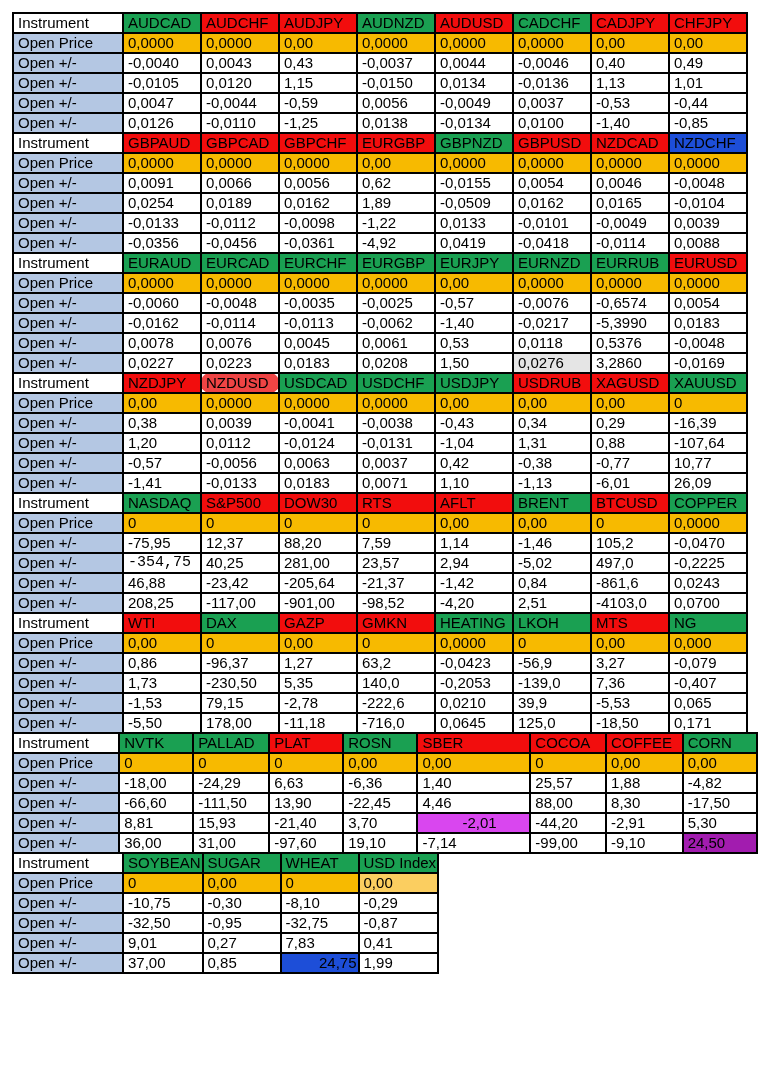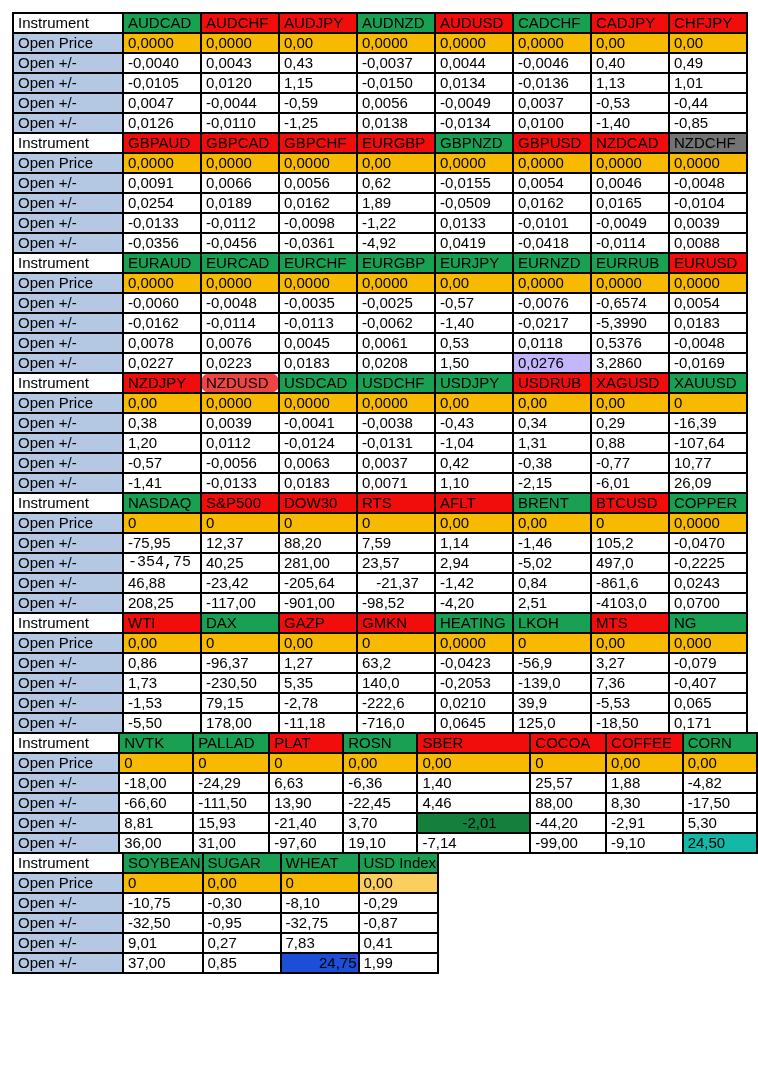--- a/index.html
+++ b/index.html
@@ -123,7 +123,7 @@
           <td class="data" style="background-color: rgb(26, 160, 82);">GBPNZD</td>
           <td class="data" style="background-color: rgb(242, 13, 13);">GBPUSD</td>
           <td class="data" style="background-color: rgb(242, 13, 13);">NZDCAD</td>
-          <td class="data" style="background-color: #737373;">NZDCHF</td>
+          <td class="data" style="background-color: #1d4ed8;">NZDCHF</td>
         </tr>
         <tr>
           <td class="label" style="background-color: rgb(180, 199, 227);">Open Price</td>

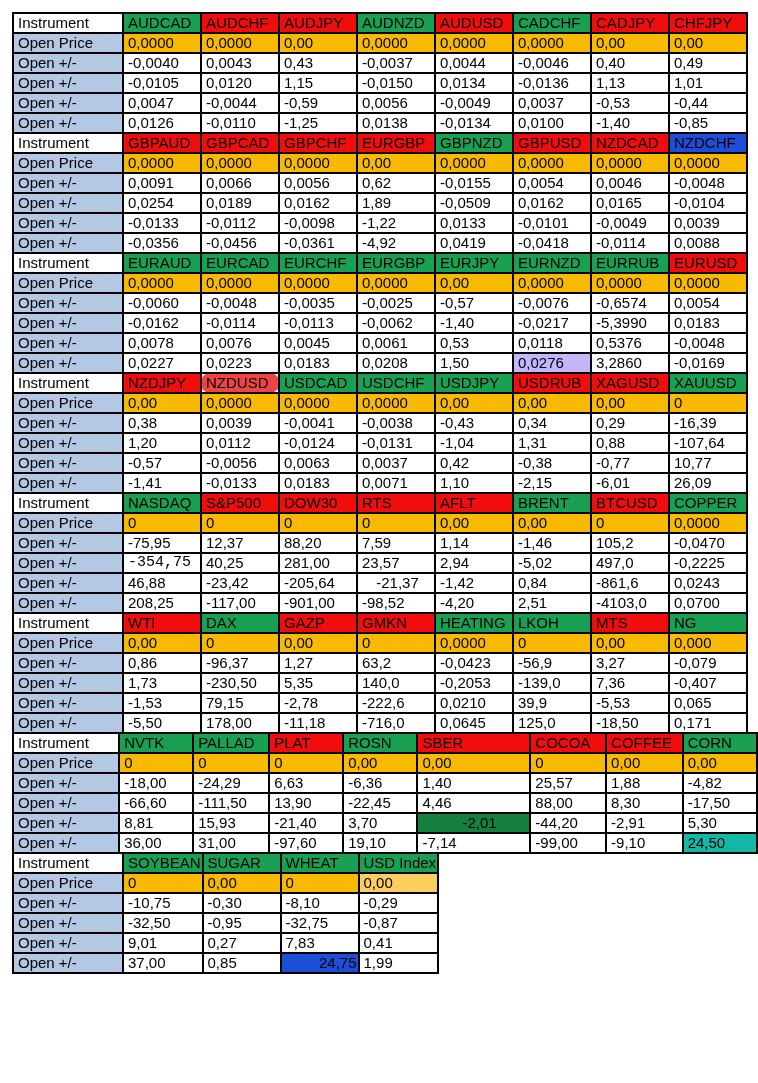--- a/index.html
+++ b/index.html
@@ -246,7 +246,7 @@
           <td class="data" style="background-color: rgb(255, 255, 255);">0,0183</td>
           <td class="data" style="background-color: rgb(255, 255, 255);">0,0208</td>
           <td class="data" style="background-color: rgb(255, 255, 255);">1,50</td>
-          <td class="data" style="background-color: #c4b5fd;">0,0276</td>
+          <td class="data" style="background-color: #e5e5e5;">0,0276</td>
           <td class="data" style="background-color: rgb(255, 255, 255);">3,2860</td>
           <td class="data" style="background-color: rgb(255, 255, 255);">-0,0169</td>
         </tr>

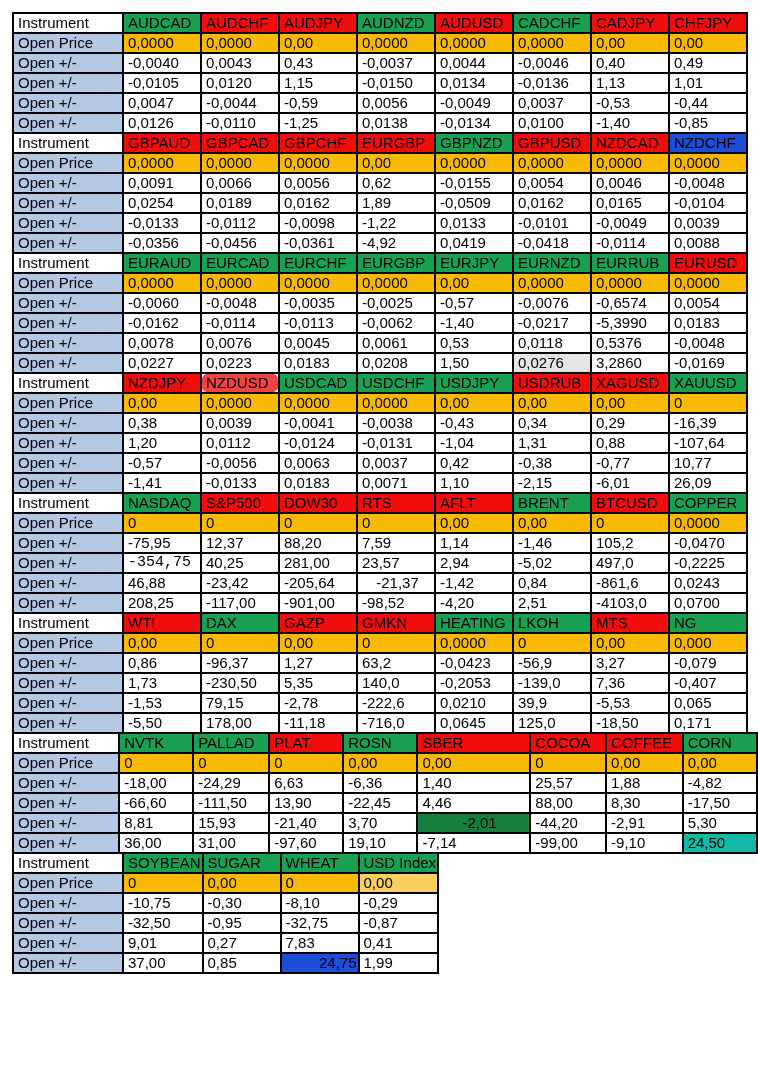--- a/index.html
+++ b/index.html
@@ -316,7 +316,7 @@
           <td class="data" style="background-color: rgb(255, 255, 255);">0,0183</td>
           <td class="data" style="background-color: rgb(255, 255, 255);">0,0071</td>
           <td class="data" style="background-color: rgb(255, 255, 255);">1,10</td>
-          <td class="data" style="background-color: rgb(255, 255, 255);">-2,15</td>
+          <td class="data" style="background-color: rgb(255, 255, 255);">-1,13</td>
           <td class="data" style="background-color: rgb(255, 255, 255);">-6,01</td>
           <td class="data" style="background-color: rgb(255, 255, 255);">26,09</td>
         </tr>

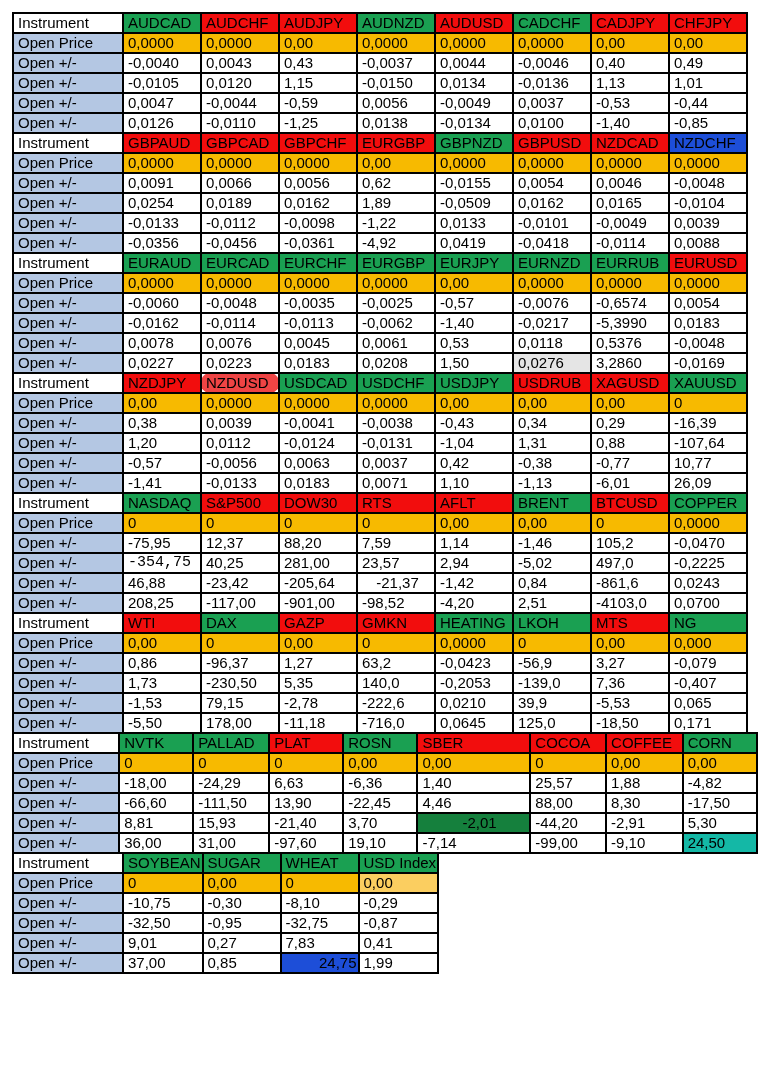--- a/index.html
+++ b/index.html
@@ -373,7 +373,7 @@
           <td class="data" style="background-color: rgb(255, 255, 255);">46,88</td>
           <td class="data" style="background-color: rgb(255, 255, 255);">-23,42</td>
           <td class="data" style="background-color: rgb(255, 255, 255);">-205,64</td>
-          <td class="data" style="background-color: rgb(255, 255, 255); text-align: center;">-21,37</td>
+          <td class="data" style="background-color: rgb(255, 255, 255);">-21,37</td>
           <td class="data" style="background-color: rgb(255, 255, 255);">-1,42</td>
           <td class="data" style="background-color: rgb(255, 255, 255);">0,84</td>
           <td class="data" style="background-color: rgb(255, 255, 255);">-861,6</td>

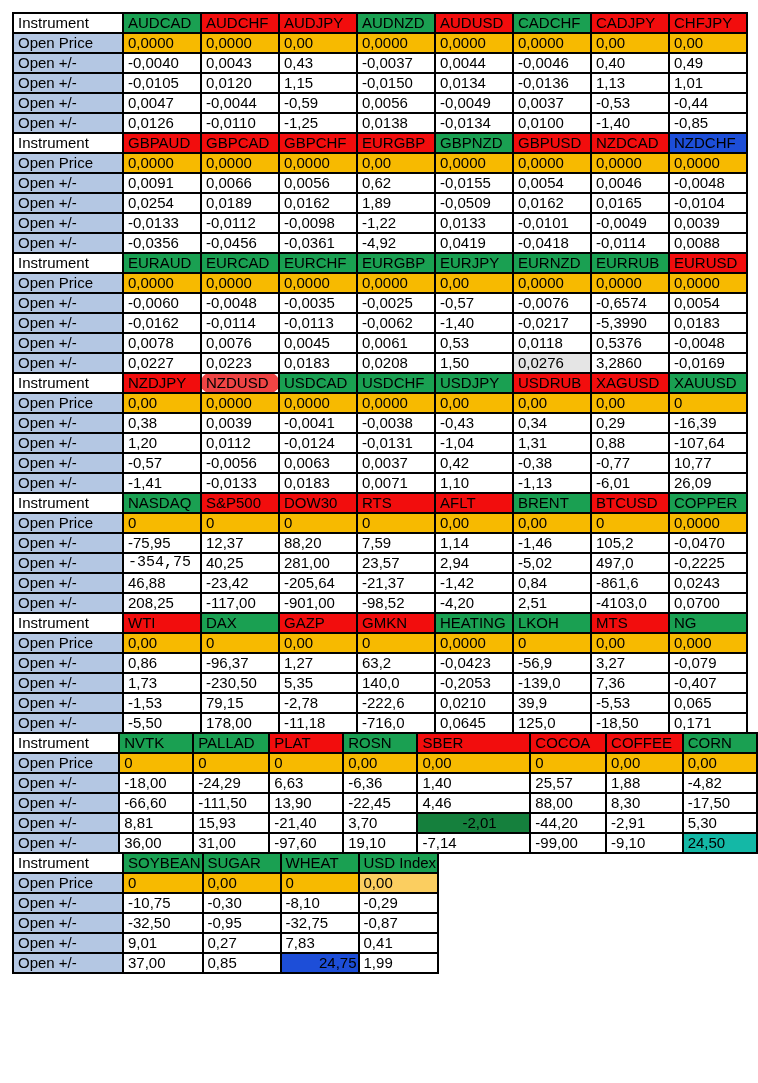--- a/index.html
+++ b/index.html
@@ -514,7 +514,7 @@
           <td class="data" style="background-color: rgb(255, 255, 255);">15,93</td>
           <td class="data" style="background-color: rgb(255, 255, 255);">-21,40</td>
           <td class="data" style="background-color: rgb(255, 255, 255);">3,70</td>
-          <td class="data" style="background-color: #15803d; padding-left: 44px;">-2,01</td>
+          <td class="data" style="background-color: #d946ef; padding-left: 44px;">-2,01</td>
           <td class="data" style="background-color: rgb(255, 255, 255);">-44,20</td>
           <td class="data" style="background-color: rgb(255, 255, 255);">-2,91</td>
           <td class="data" style="background-color: rgb(255, 255, 255);">5,30</td>

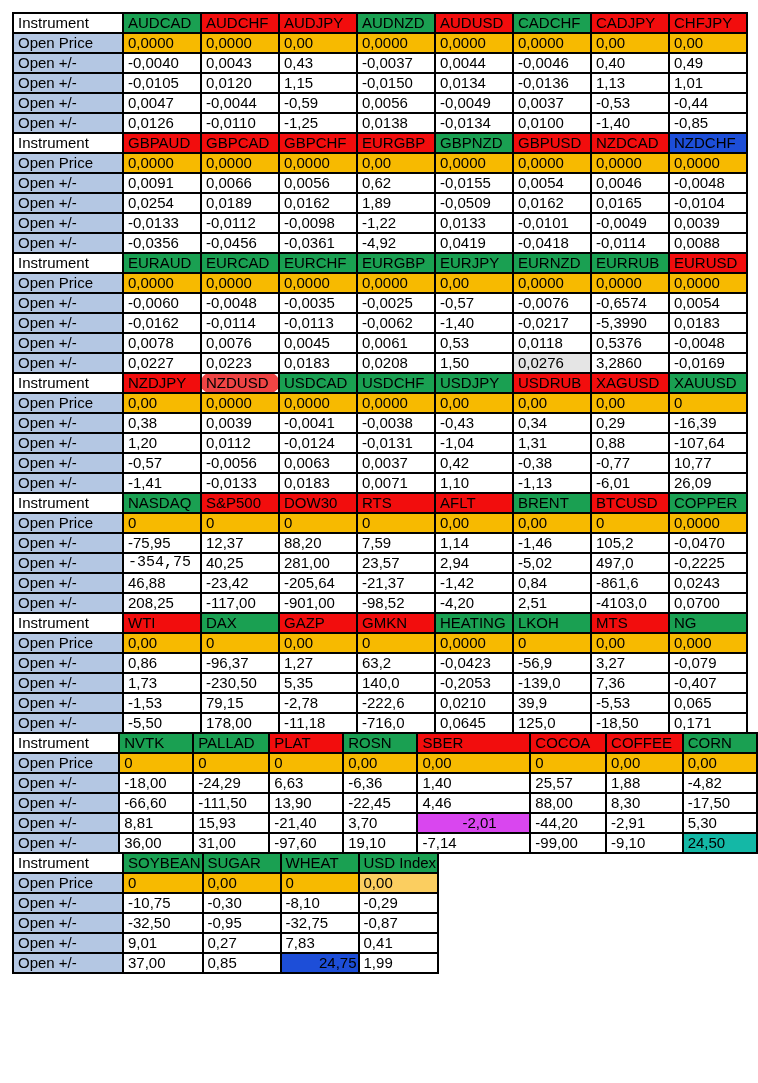--- a/index.html
+++ b/index.html
@@ -528,7 +528,7 @@
           <td class="data" style="background-color: rgb(255, 255, 255);">-7,14</td>
           <td class="data" style="background-color: rgb(255, 255, 255);">-99,00</td>
           <td class="data" style="background-color: rgb(255, 255, 255);">-9,10</td>
-          <td class="data" style="background-color: #14b8a6;">24,50</td>
+          <td class="data" style="background-color: #a21caf;">24,50</td>
         </tr>
       </tbody>
     </table>

